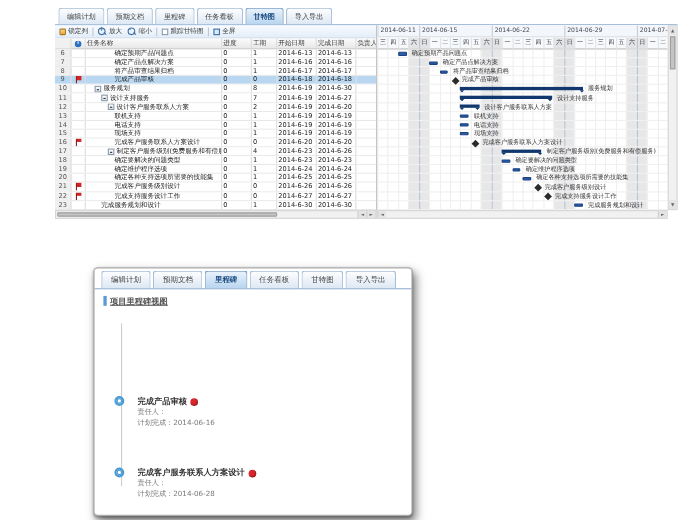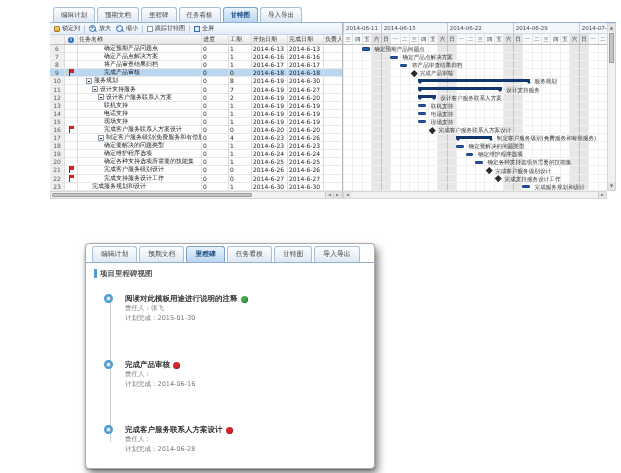--- a/index.html
+++ b/index.html
@@ -85,7 +85,7 @@
                 box-shadow:3px 5px 9px rgba(0,0,0,0.5),0 1px 2px rgba(0,0,0,0.25);}
   .btabs{padding-left:6px;padding-top:3px;height:19px;border-bottom:1px solid #93b1d0;}
   .btabs .tab{font-size:6.8px;padding:0 8px;height:16px;line-height:15px;}
-  .mhead{display:flex;align-items:flex-start;margin:6px 0 17px 8px;font-size:7.5px;font-weight:bold;color:#555;}
+  .mhead{display:flex;align-items:flex-start;margin:6px 0 17px 8px;font-size:7.5px;font-weight:bold;color:#555;text-decoration:underline;}
   .tbar{width:3px;height:9px;background:#5b9bd5;margin-right:3px;}
   .mlist{position:absolute;left:0;top:36px;right:0;bottom:0;}
   .mline{position:absolute;left:24px;top:14px;height:148px;width:1px;background:#c7ced5;}

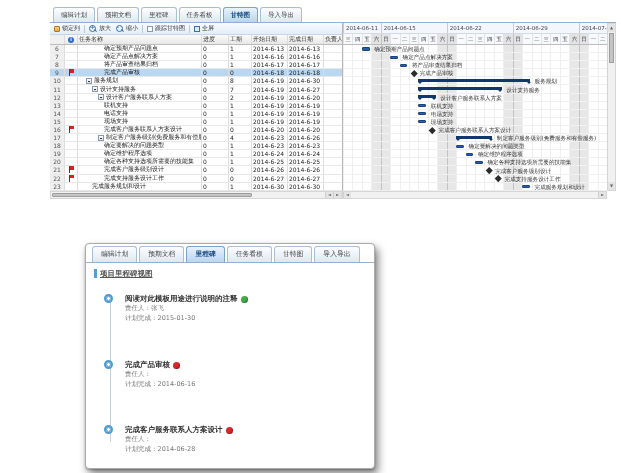--- a/index.html
+++ b/index.html
@@ -541,17 +541,6 @@
   </div>
   <div class="mlist">
     <div class="mline"></div>
-  <div class="mitem" style="top: 14px;">
-        <span class="ring"></span>
-        <div class="mcontent">
-          <div class="mt">
-            <span>阅读对此模板用途进行说明的注释</span>
-            <span class="dot" style="background: rgb(63, 174, 73);"></span>
-          </div>
-          <div class="mrow">责任人：张飞</div>
-          <div class="mrow">计划完成：2015-01-30</div>
-        </div>
-      </div>
       <div class="mitem" style="top: 80px;">
         <span class="ring"></span>
         <div class="mcontent">

